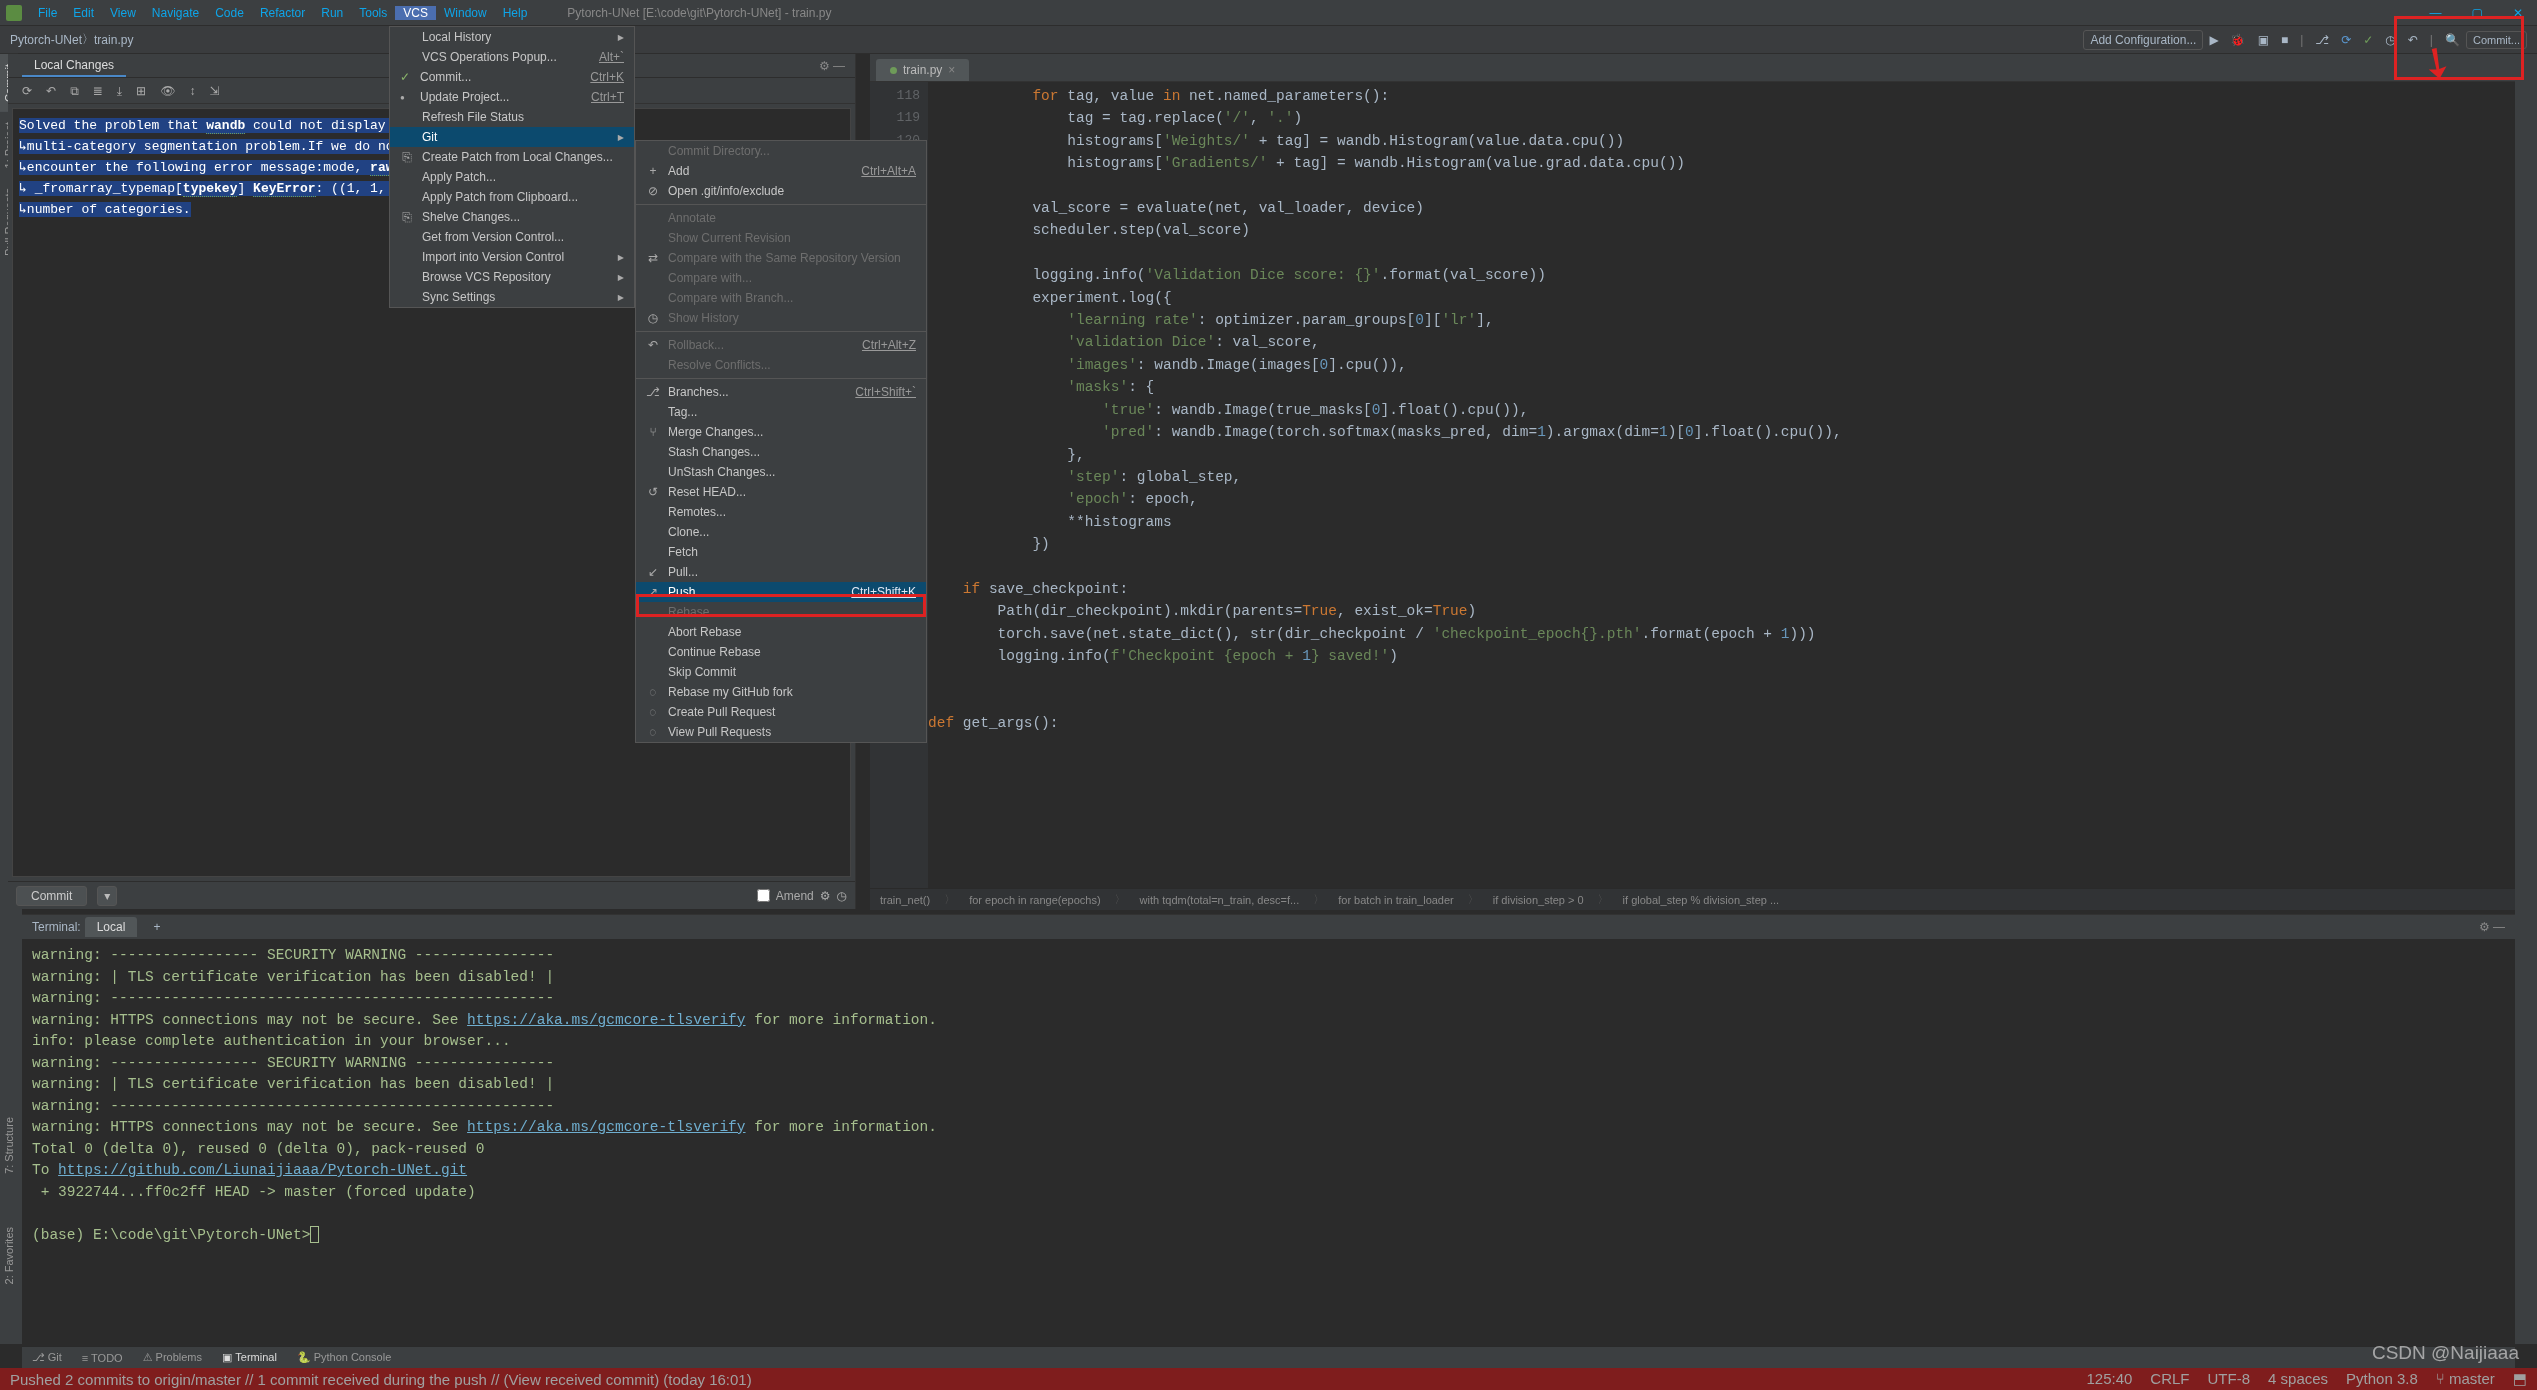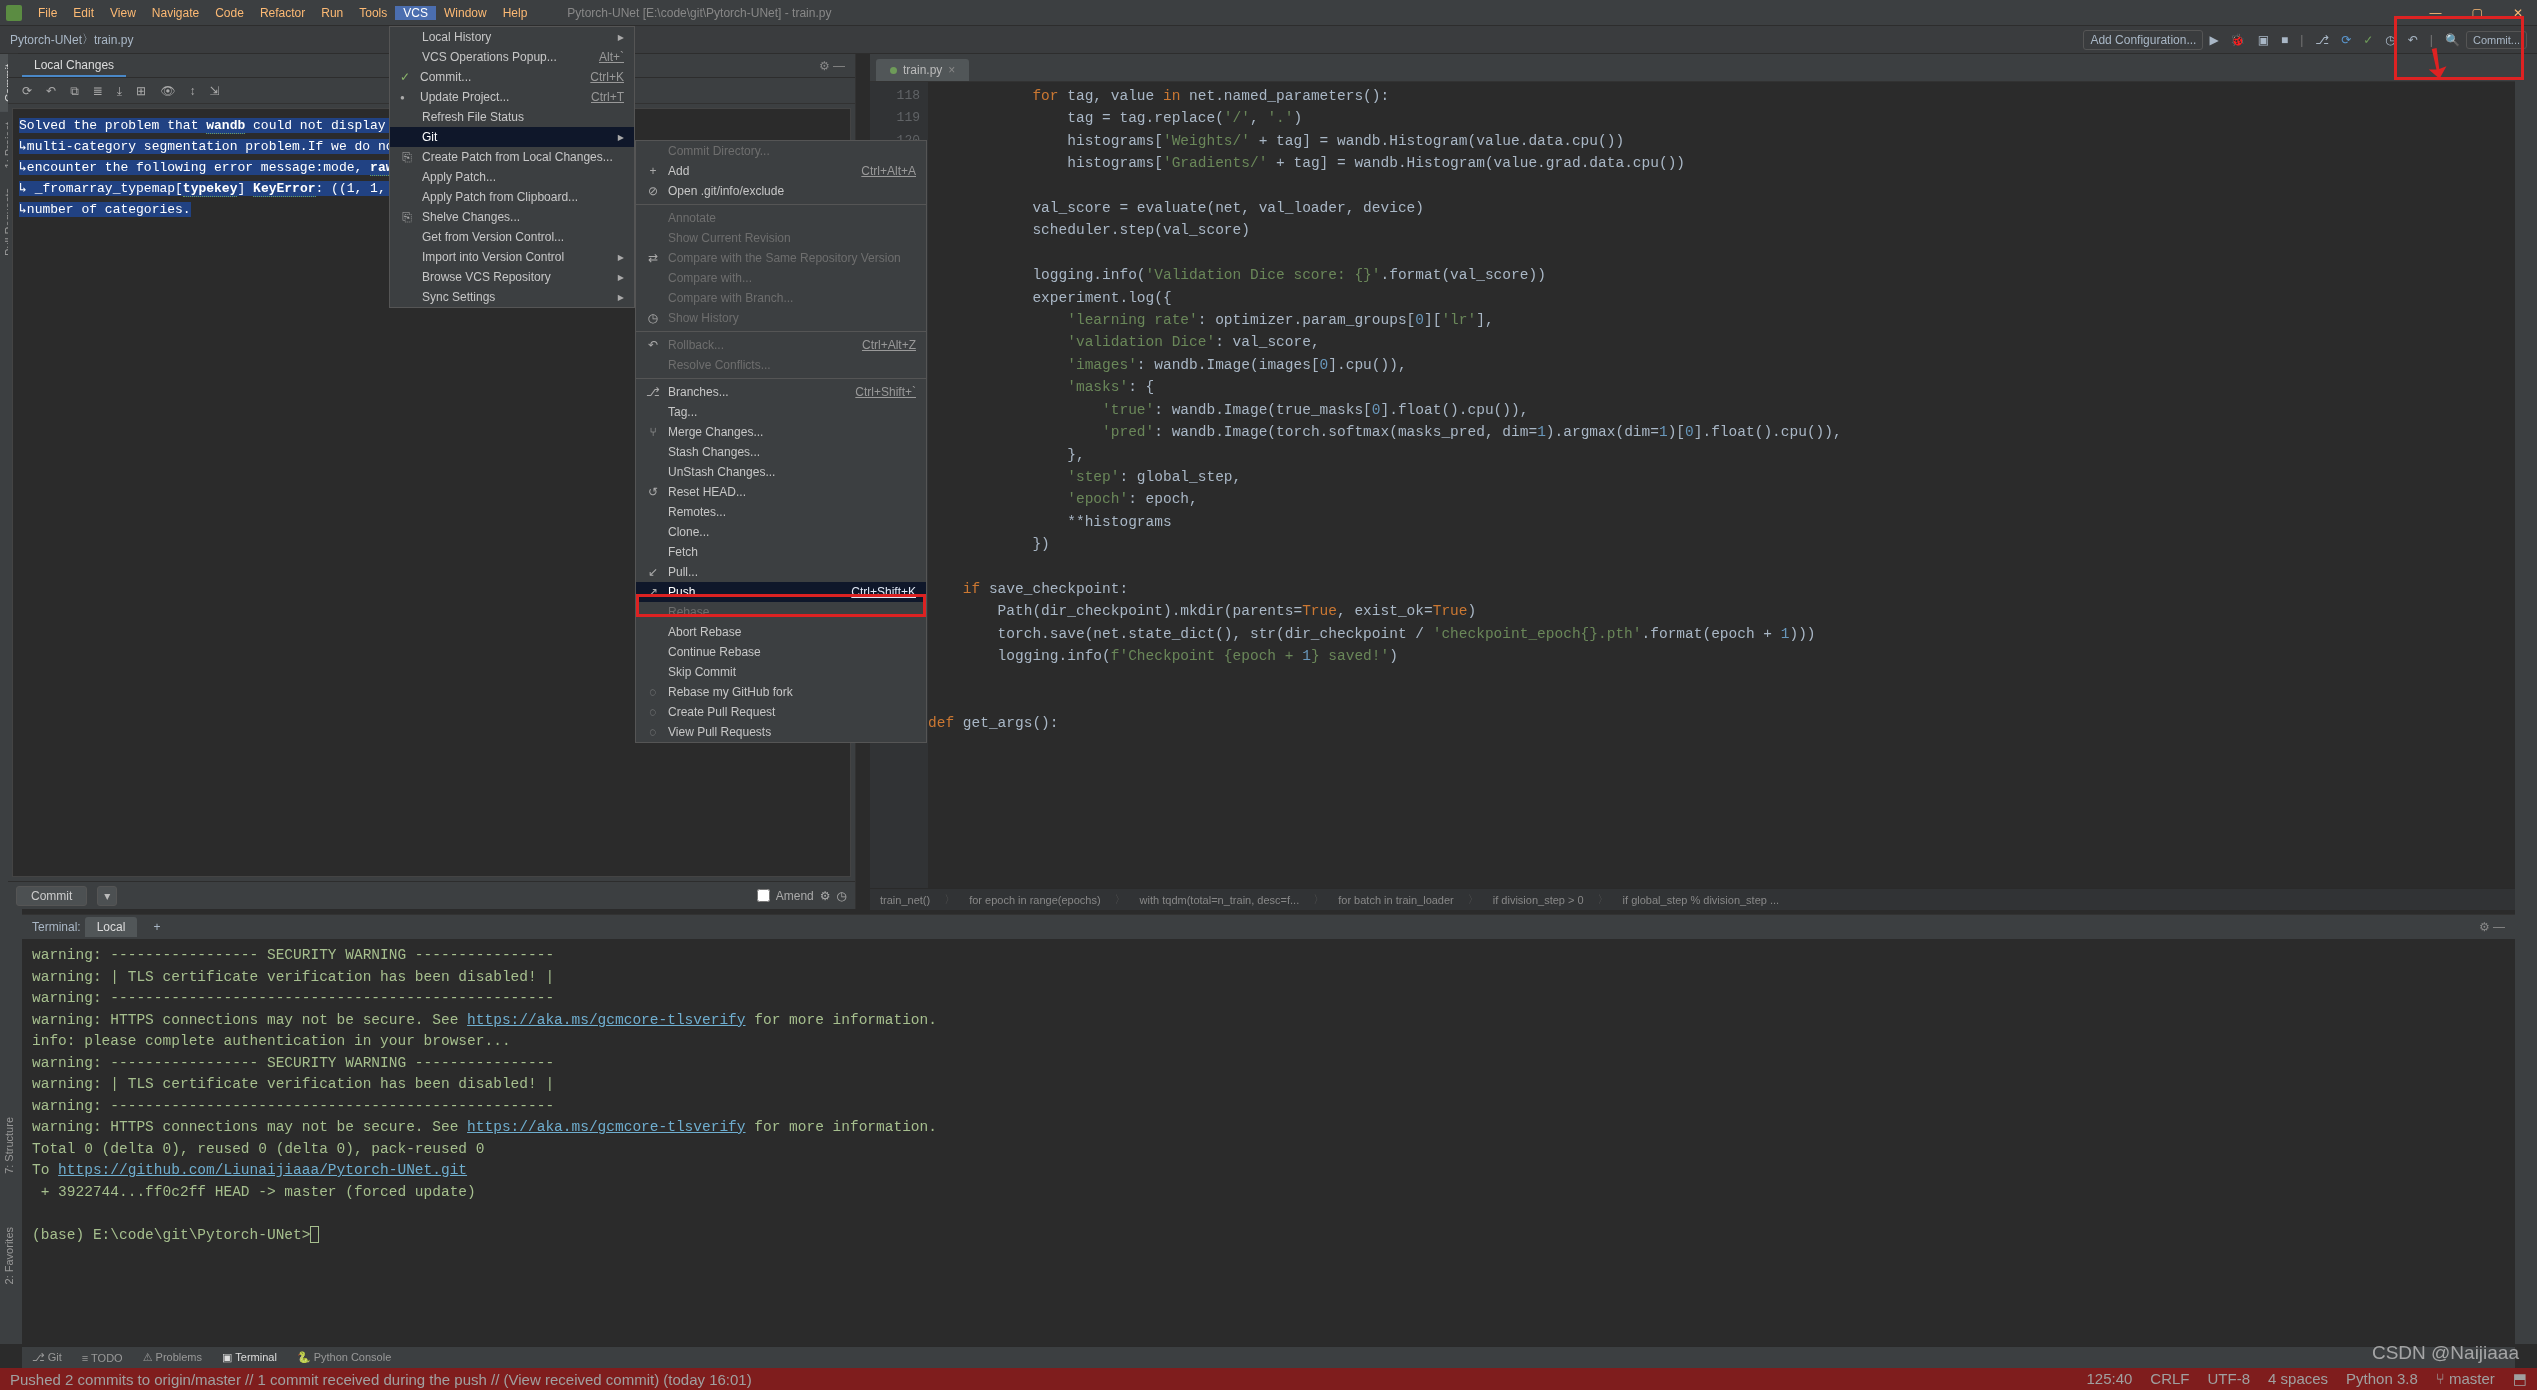--- a/index.html
+++ b/index.html
@@ -8,7 +8,7 @@
   
   .menubar { height: 26px; background: #3c3f41; display: flex; align-items: center; padding: 0 6px; border-bottom: 1px solid #2d2d2d;}
   .menubar .icon-app { width: 16px; height: 16px; background: #5b8c42; border-radius: 2px; margin-right: 8px; }
-  .menubar span { padding: 0 8px; cursor: default; color: #fdba74; }
+  .menubar span { padding: 0 8px; cursor: default; color: #0ea5e9; }
   .menubar span.sel { background: #4b6eaf; color: #fff; }
   .menubar .title { margin-left: 24px; color: #888; font-size: 12px; }
   .menubar .winctrl { margin-left: auto; display: flex; gap: 14px; color: #999; }

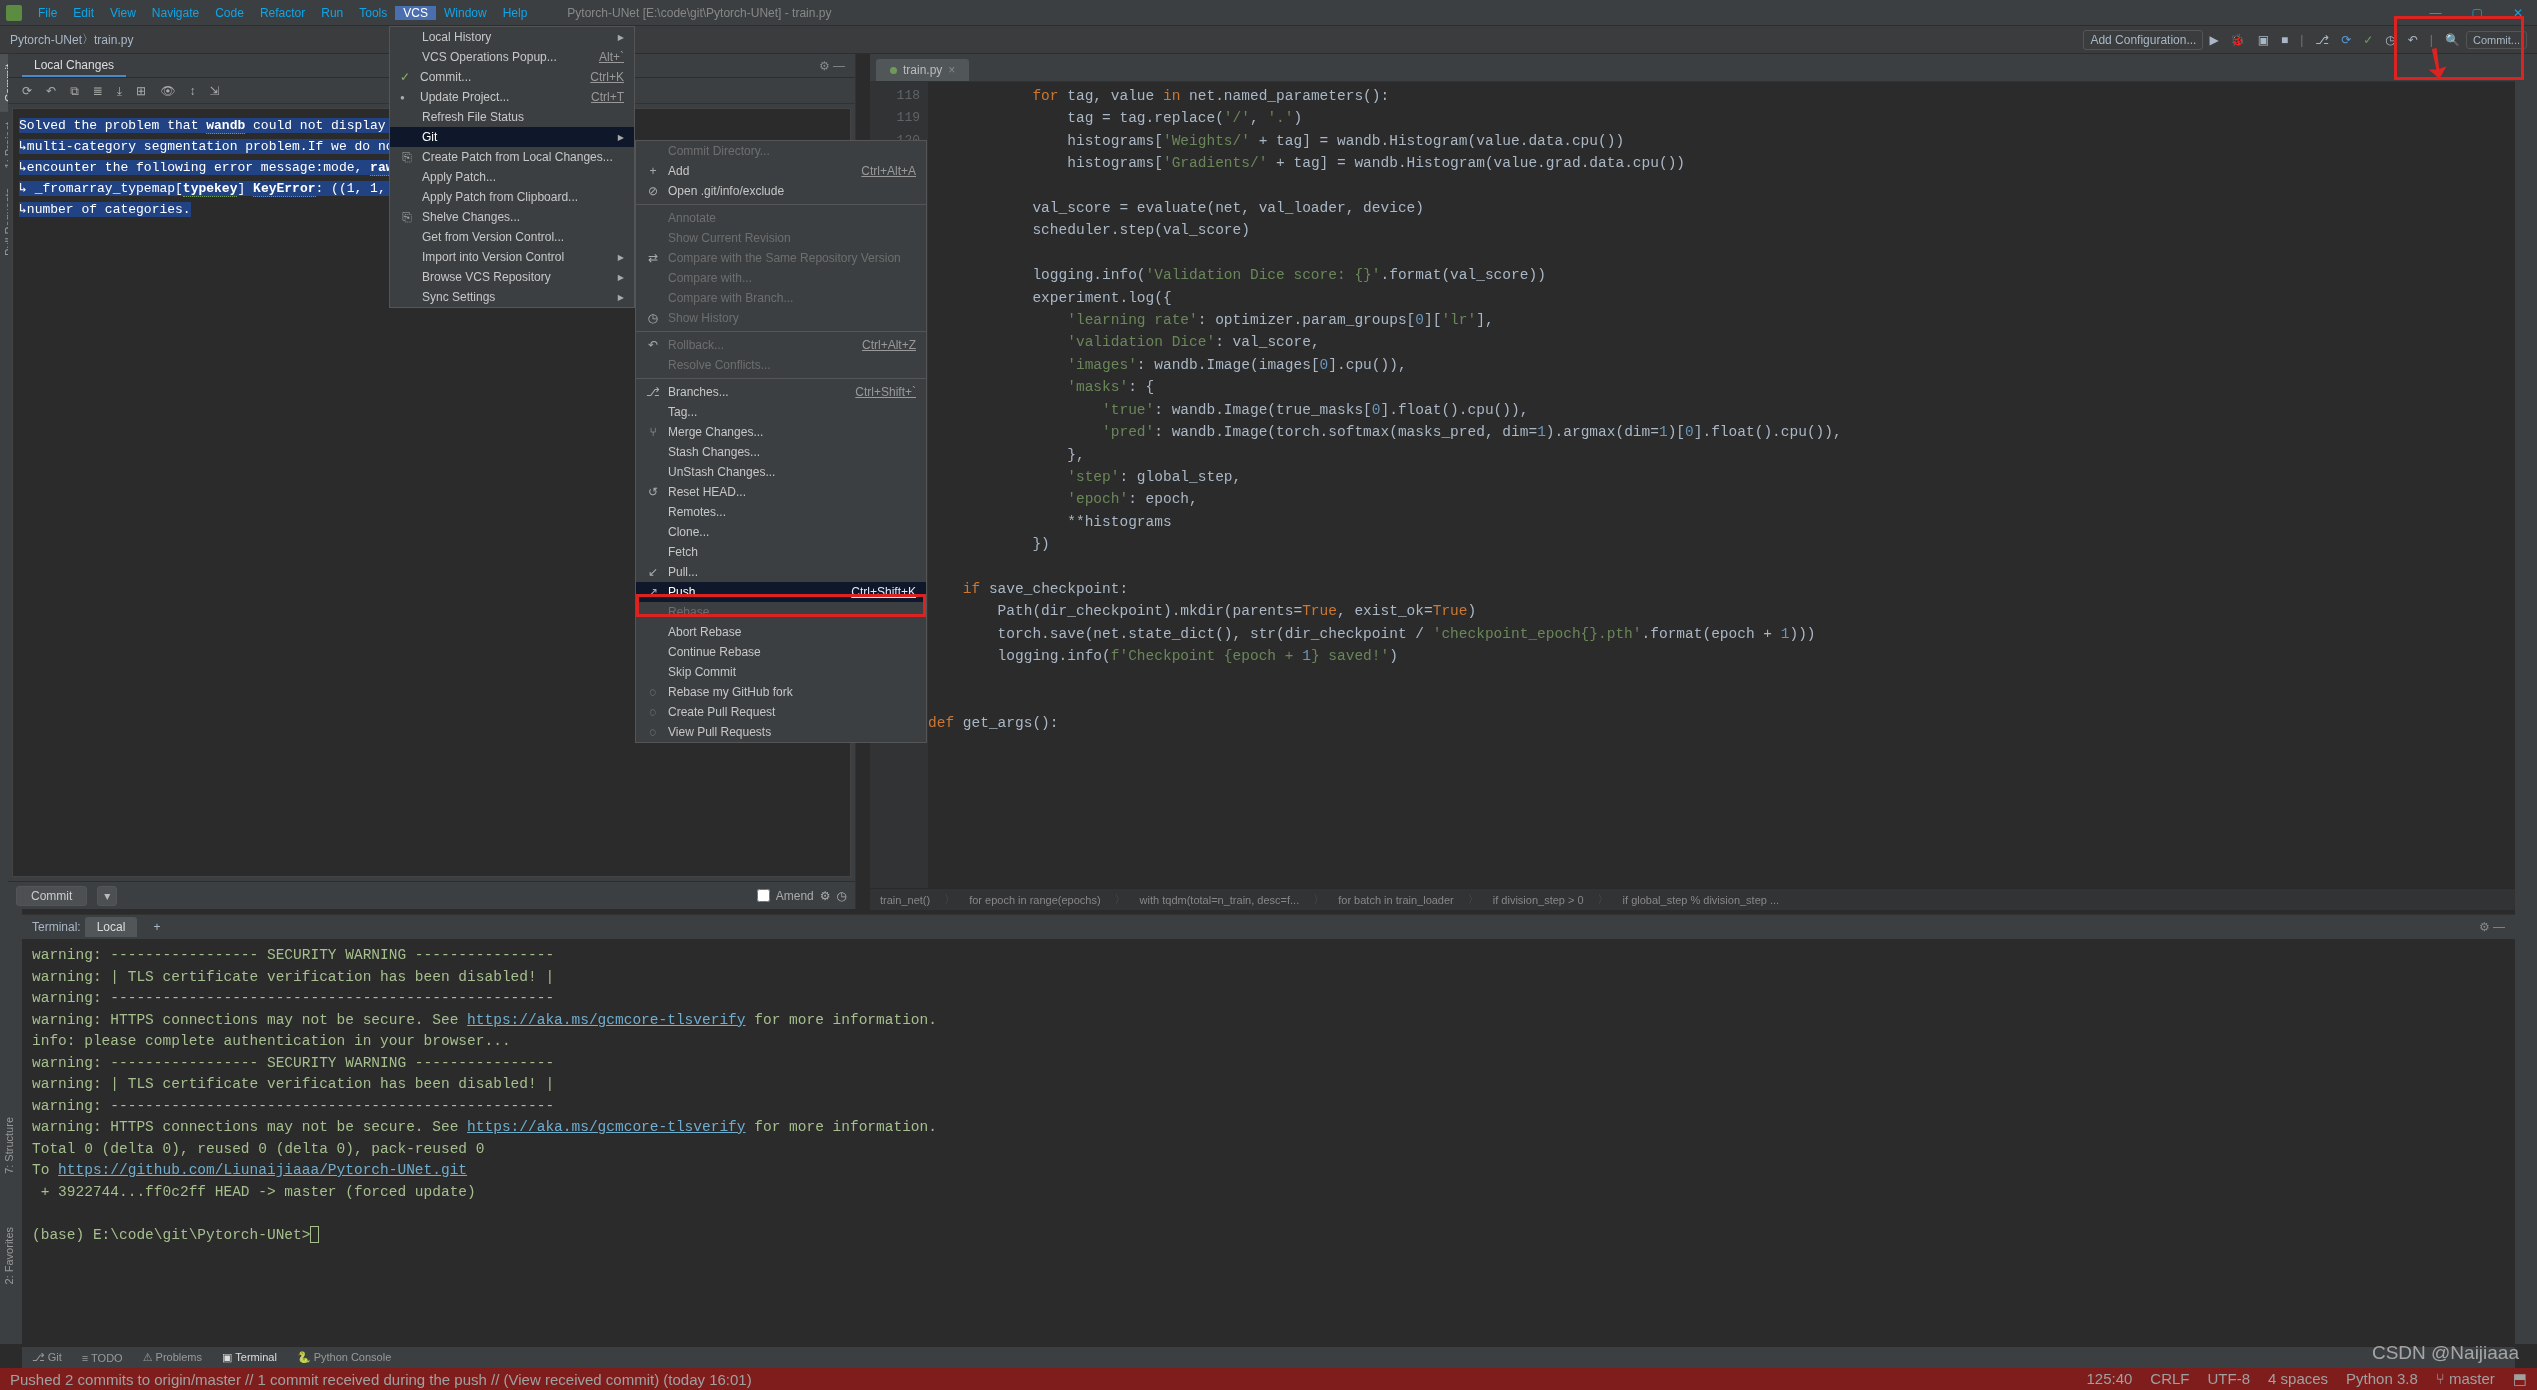--- a/index.html
+++ b/index.html
@@ -41,7 +41,7 @@
   .menu { position: absolute; background: #3c3f41; border: 1px solid #555; z-index: 100; font-size: 12px; }
   .menu .item { display: flex; align-items: center; padding: 3px 10px; color: #c7c7c7; white-space: nowrap; gap: 8px; }
   .menu .item .sc { margin-left: auto; color: #999; padding-left: 30px; text-decoration: underline;}
-  .menu .item.sel { background: #0f172a; color: #fff; }
+  .menu .item.sel { background: #0c4a6e; color: #fff; }
   .menu .item.sel .sc { color:#e0e8f5;}
   .menu .item.dis { color: #6e6e6e; }
   .menu .sep { height: 1px; background: #555; margin: 3px 0; }

